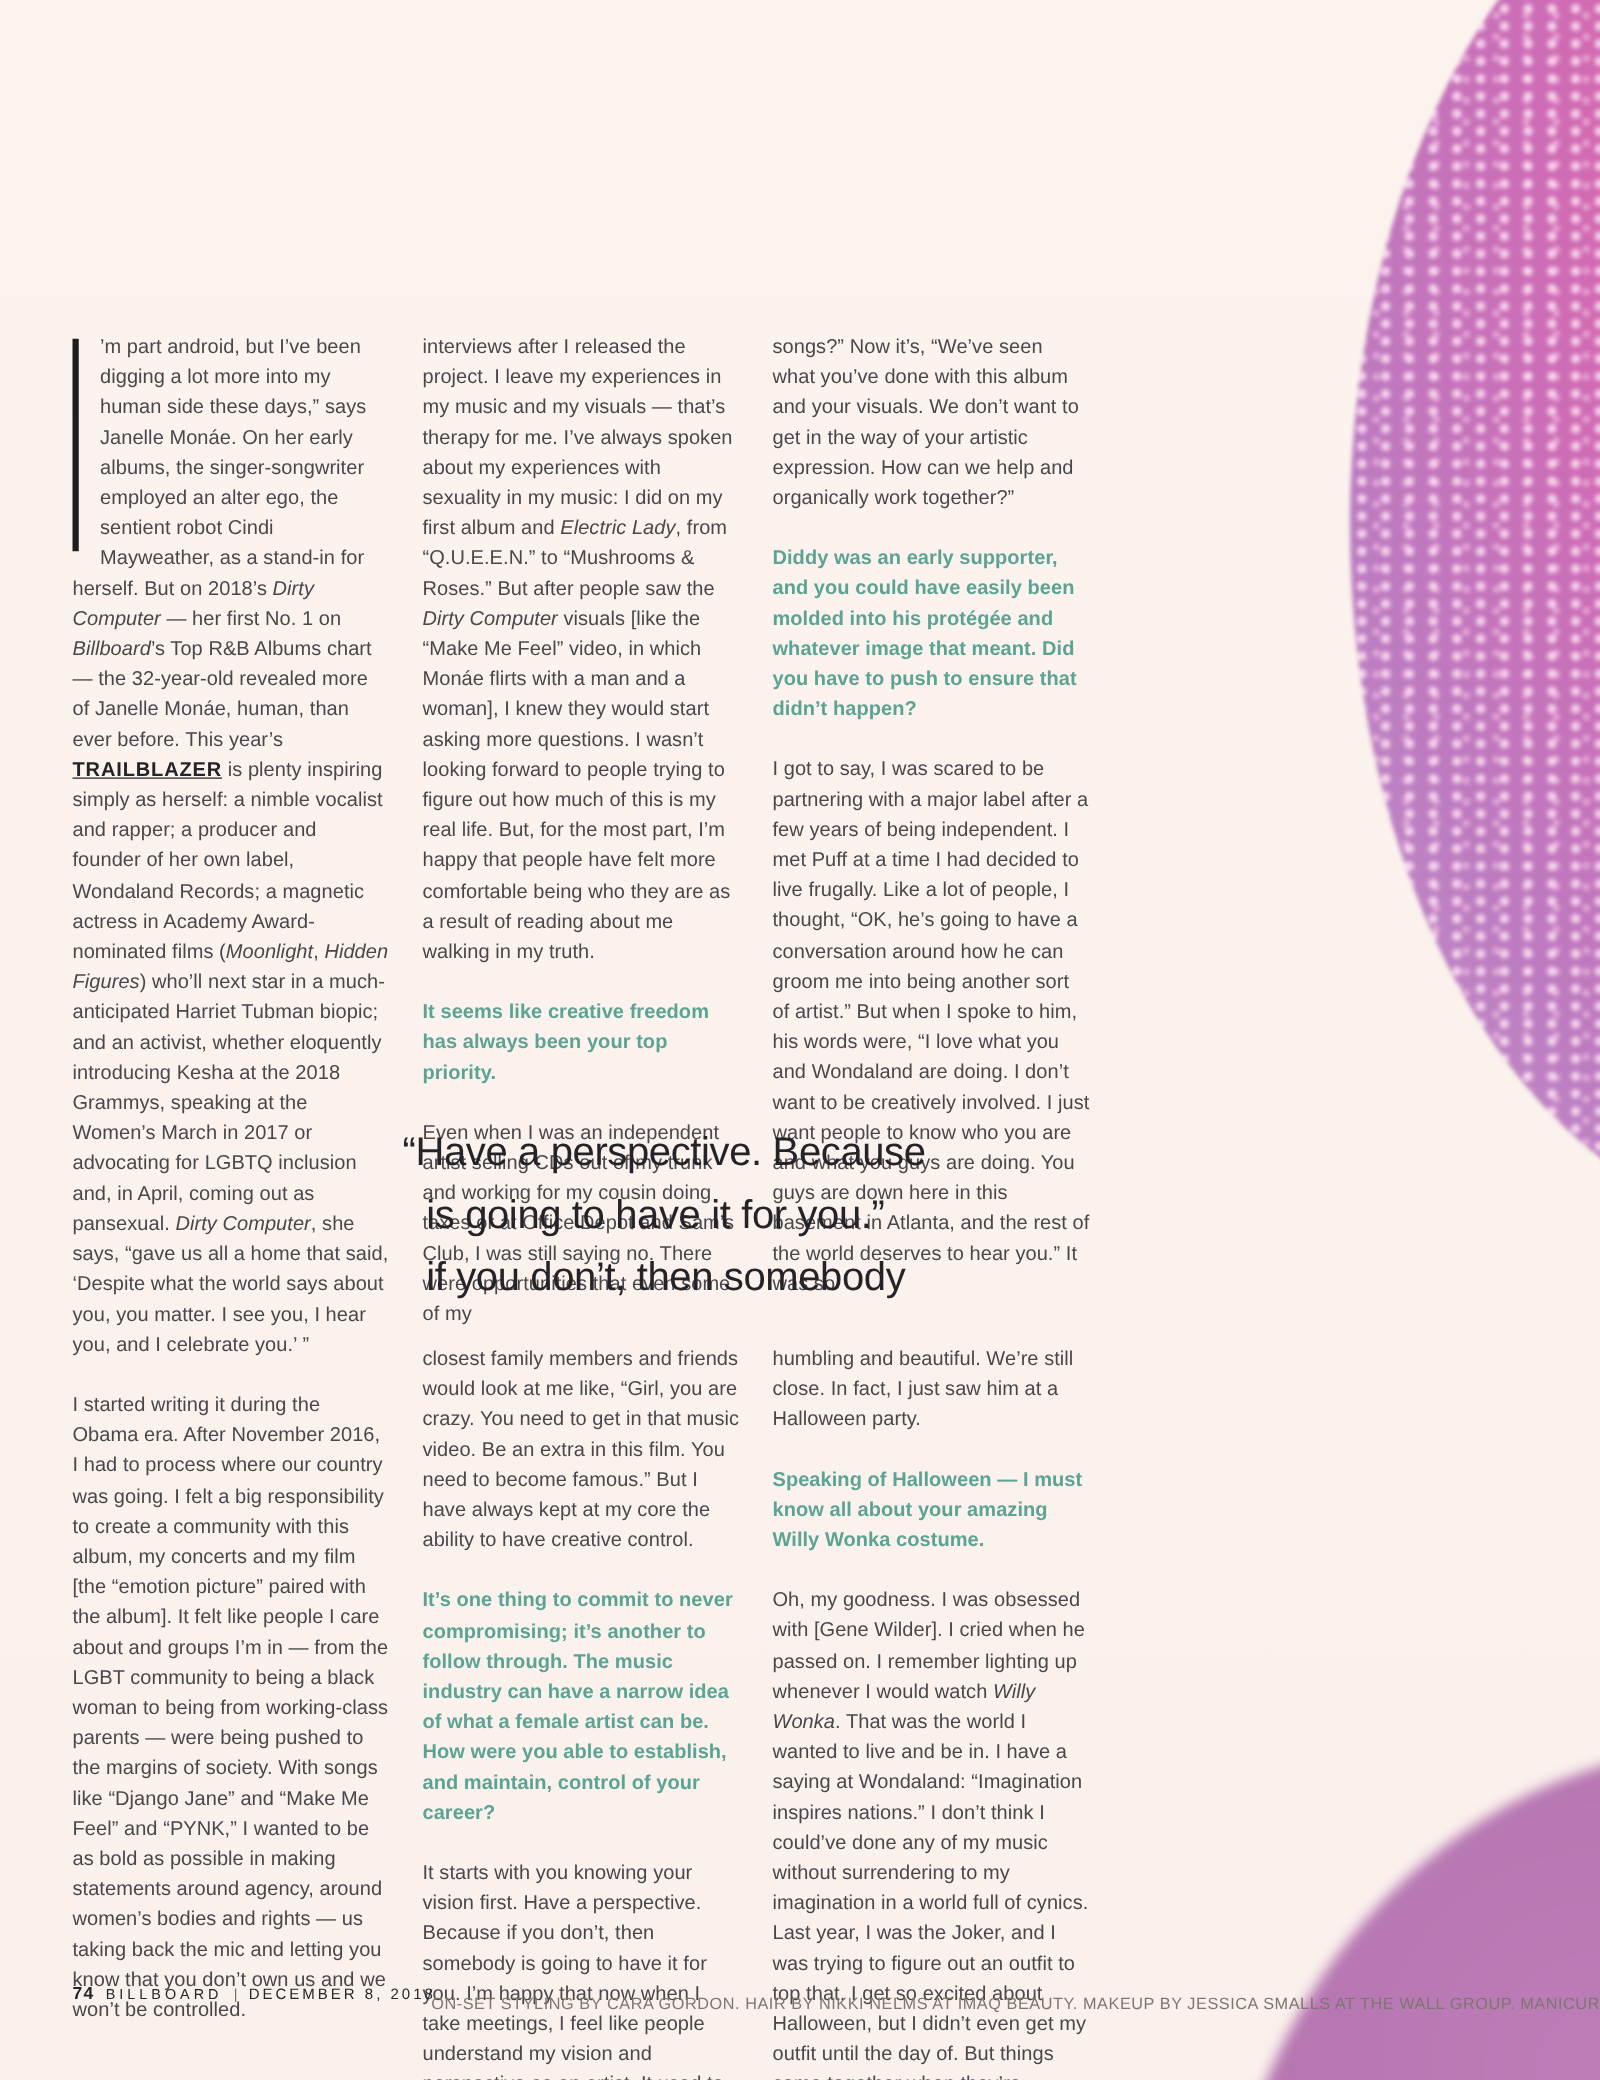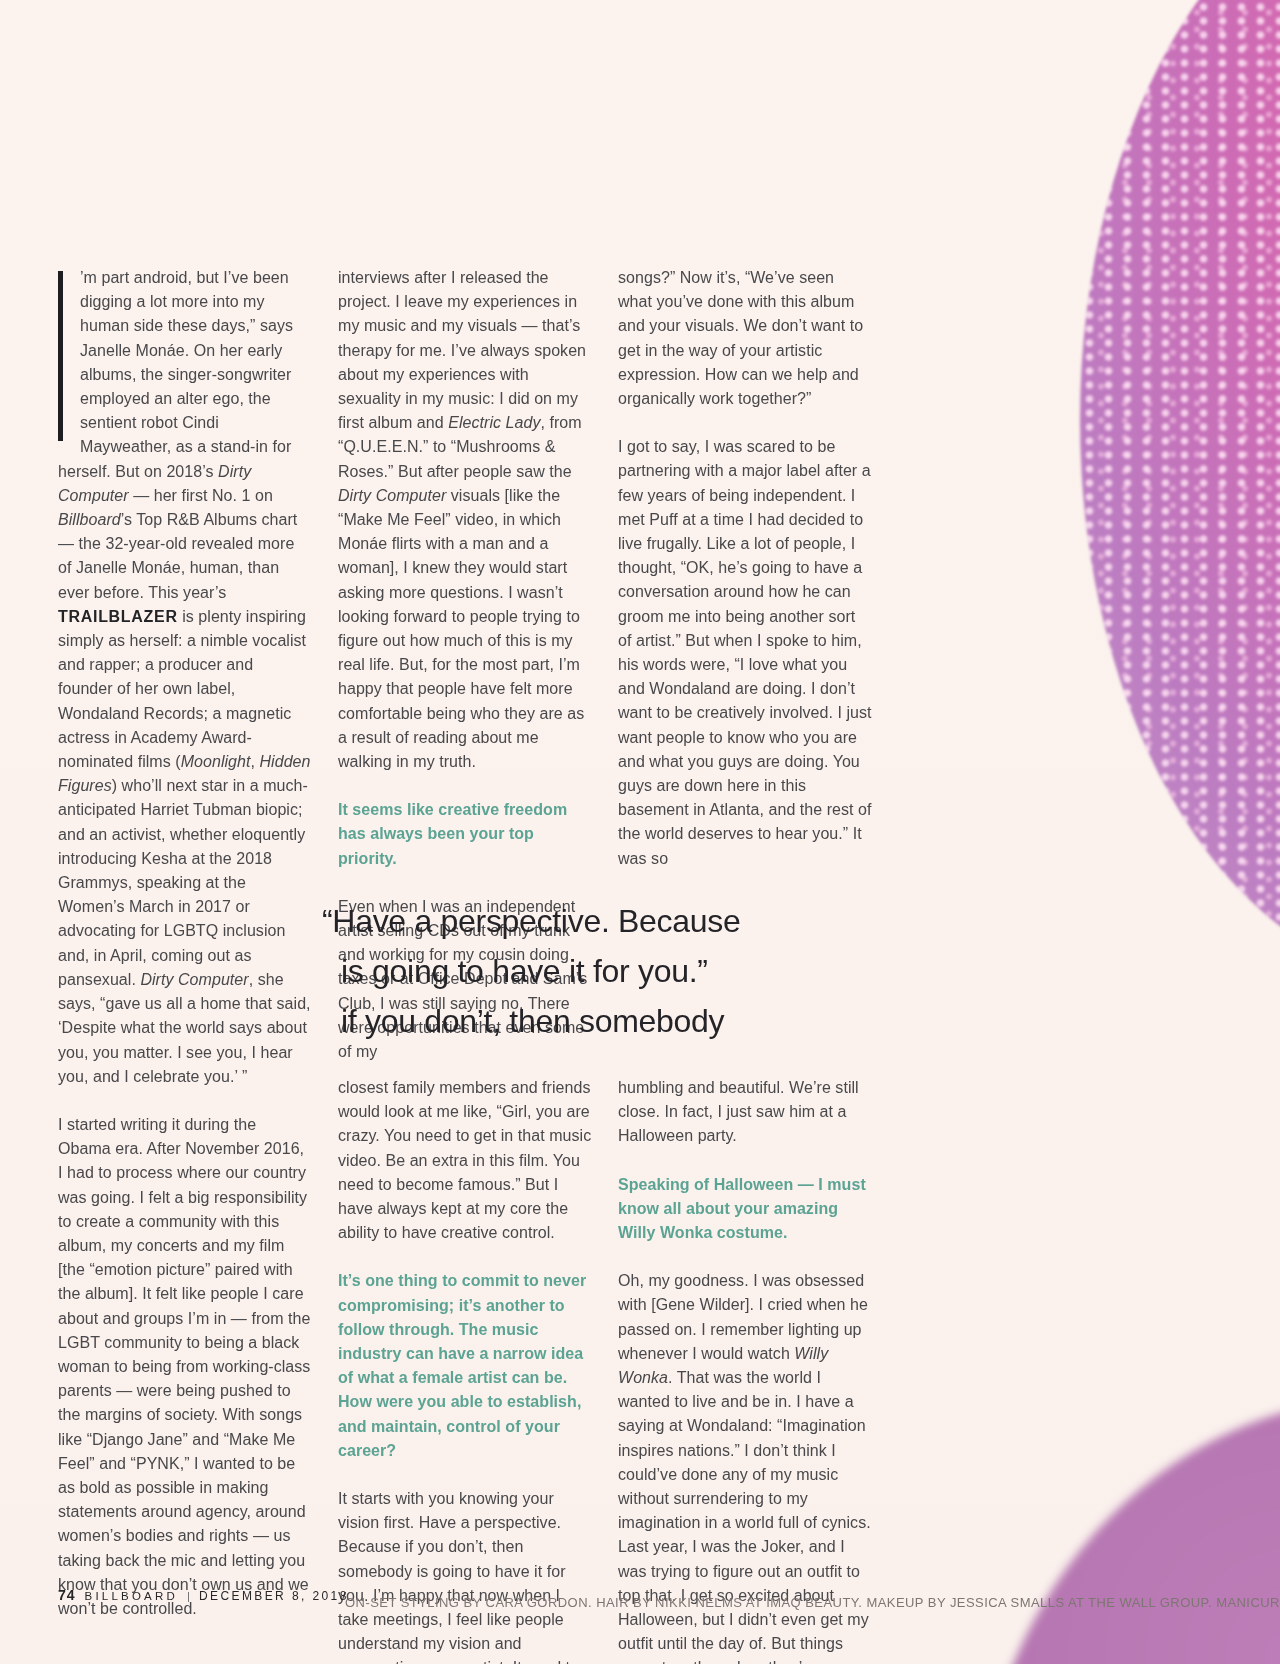--- a/index.html
+++ b/index.html
@@ -78,6 +78,7 @@
     </div>
   <div class="col" id="col3t">
       <p class="answer"><span>songs?” Now it’s, “We’ve seen what you’ve done with this album and your visuals. We don’t want to get in the way of your artistic expression. How can we help and organically work together?”</span></p>
+      <p class="question"><span>Diddy was an early supporter, and you could have easily been molded into his protégée and whatever image that meant. Did you have to push to ensure that didn’t happen?</span></p>
       <p class="answer"><span>I got to say, I was scared to be partnering with a major label after a few years of being independent. I met Puff at a time I had decided to live frugally. Like a lot of people, I thought, “OK, he’s going to have a conversation around how he can groom me into being another sort of artist.” But when I spoke to him, his words were, “I love what you and Wondaland are doing. I don’t want to be creatively involved. I just want people to know who you are and what you guys are doing. You guys are down here in this basement in Atlanta, and the rest of the world deserves to hear you.” It was so</span></p>
     </div>
 

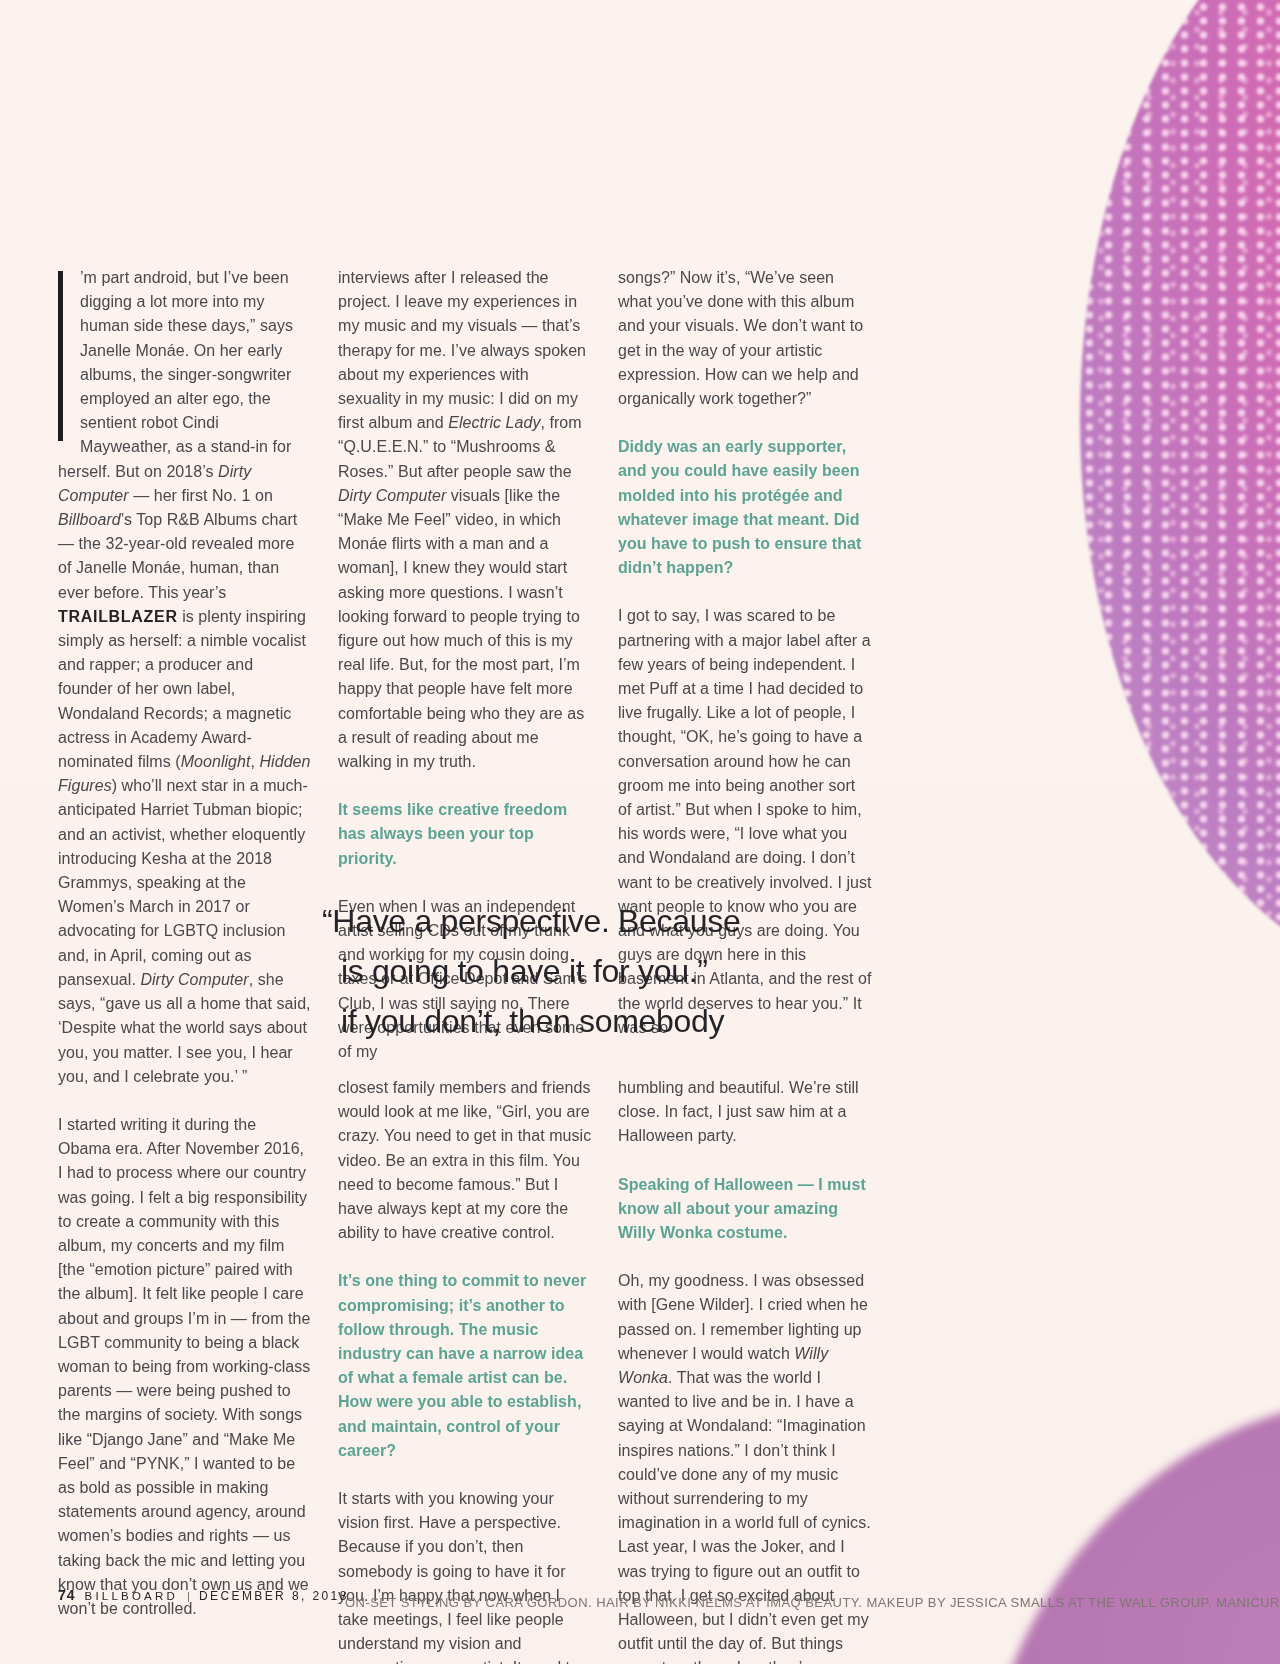--- a/index.html
+++ b/index.html
@@ -36,7 +36,7 @@
   .col p:last-child{margin-bottom:0;}
   p.question{color:#5ba393;font-weight:700;}
   span.i{font-style:italic;}
-  span.b{font-weight:700;color:#242427;letter-spacing:.7px;}
+  span.b{font-weight:700;color:#242427;letter-spacing:.7px;text-decoration:underline;}
   .dropbar{float:left;width:5px;height:170px;background:#1d1d1f;margin:5px 17px 0 0;}
   #col1{left:58px;top:266px;}
   #col2t{left:338px;top:266px;}

